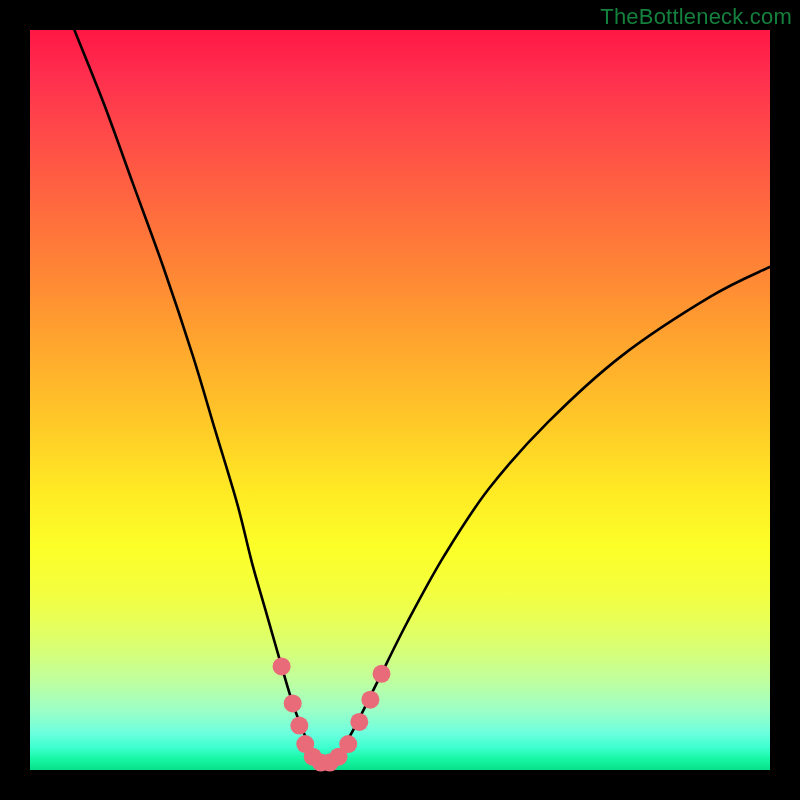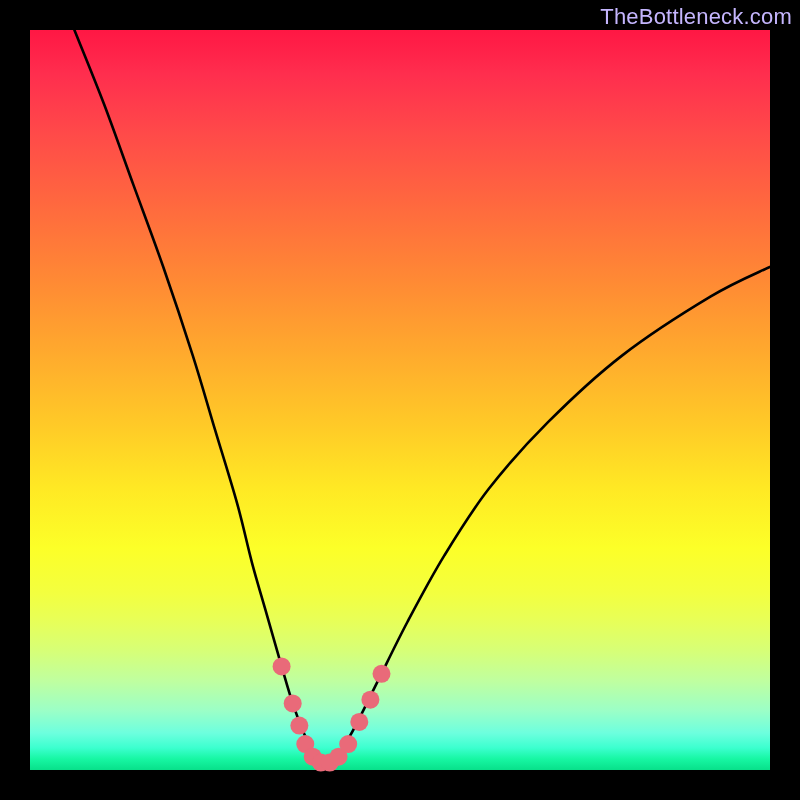--- a/index.html
+++ b/index.html
@@ -50,7 +50,7 @@
     right: 8px;
     font-family: Arial, Helvetica, sans-serif;
     font-size: 22px;
-    color: #c4b5fd;
+    color: #15803d;
     letter-spacing: 0.2px;
     font-weight: 500;
     text-align: center;

